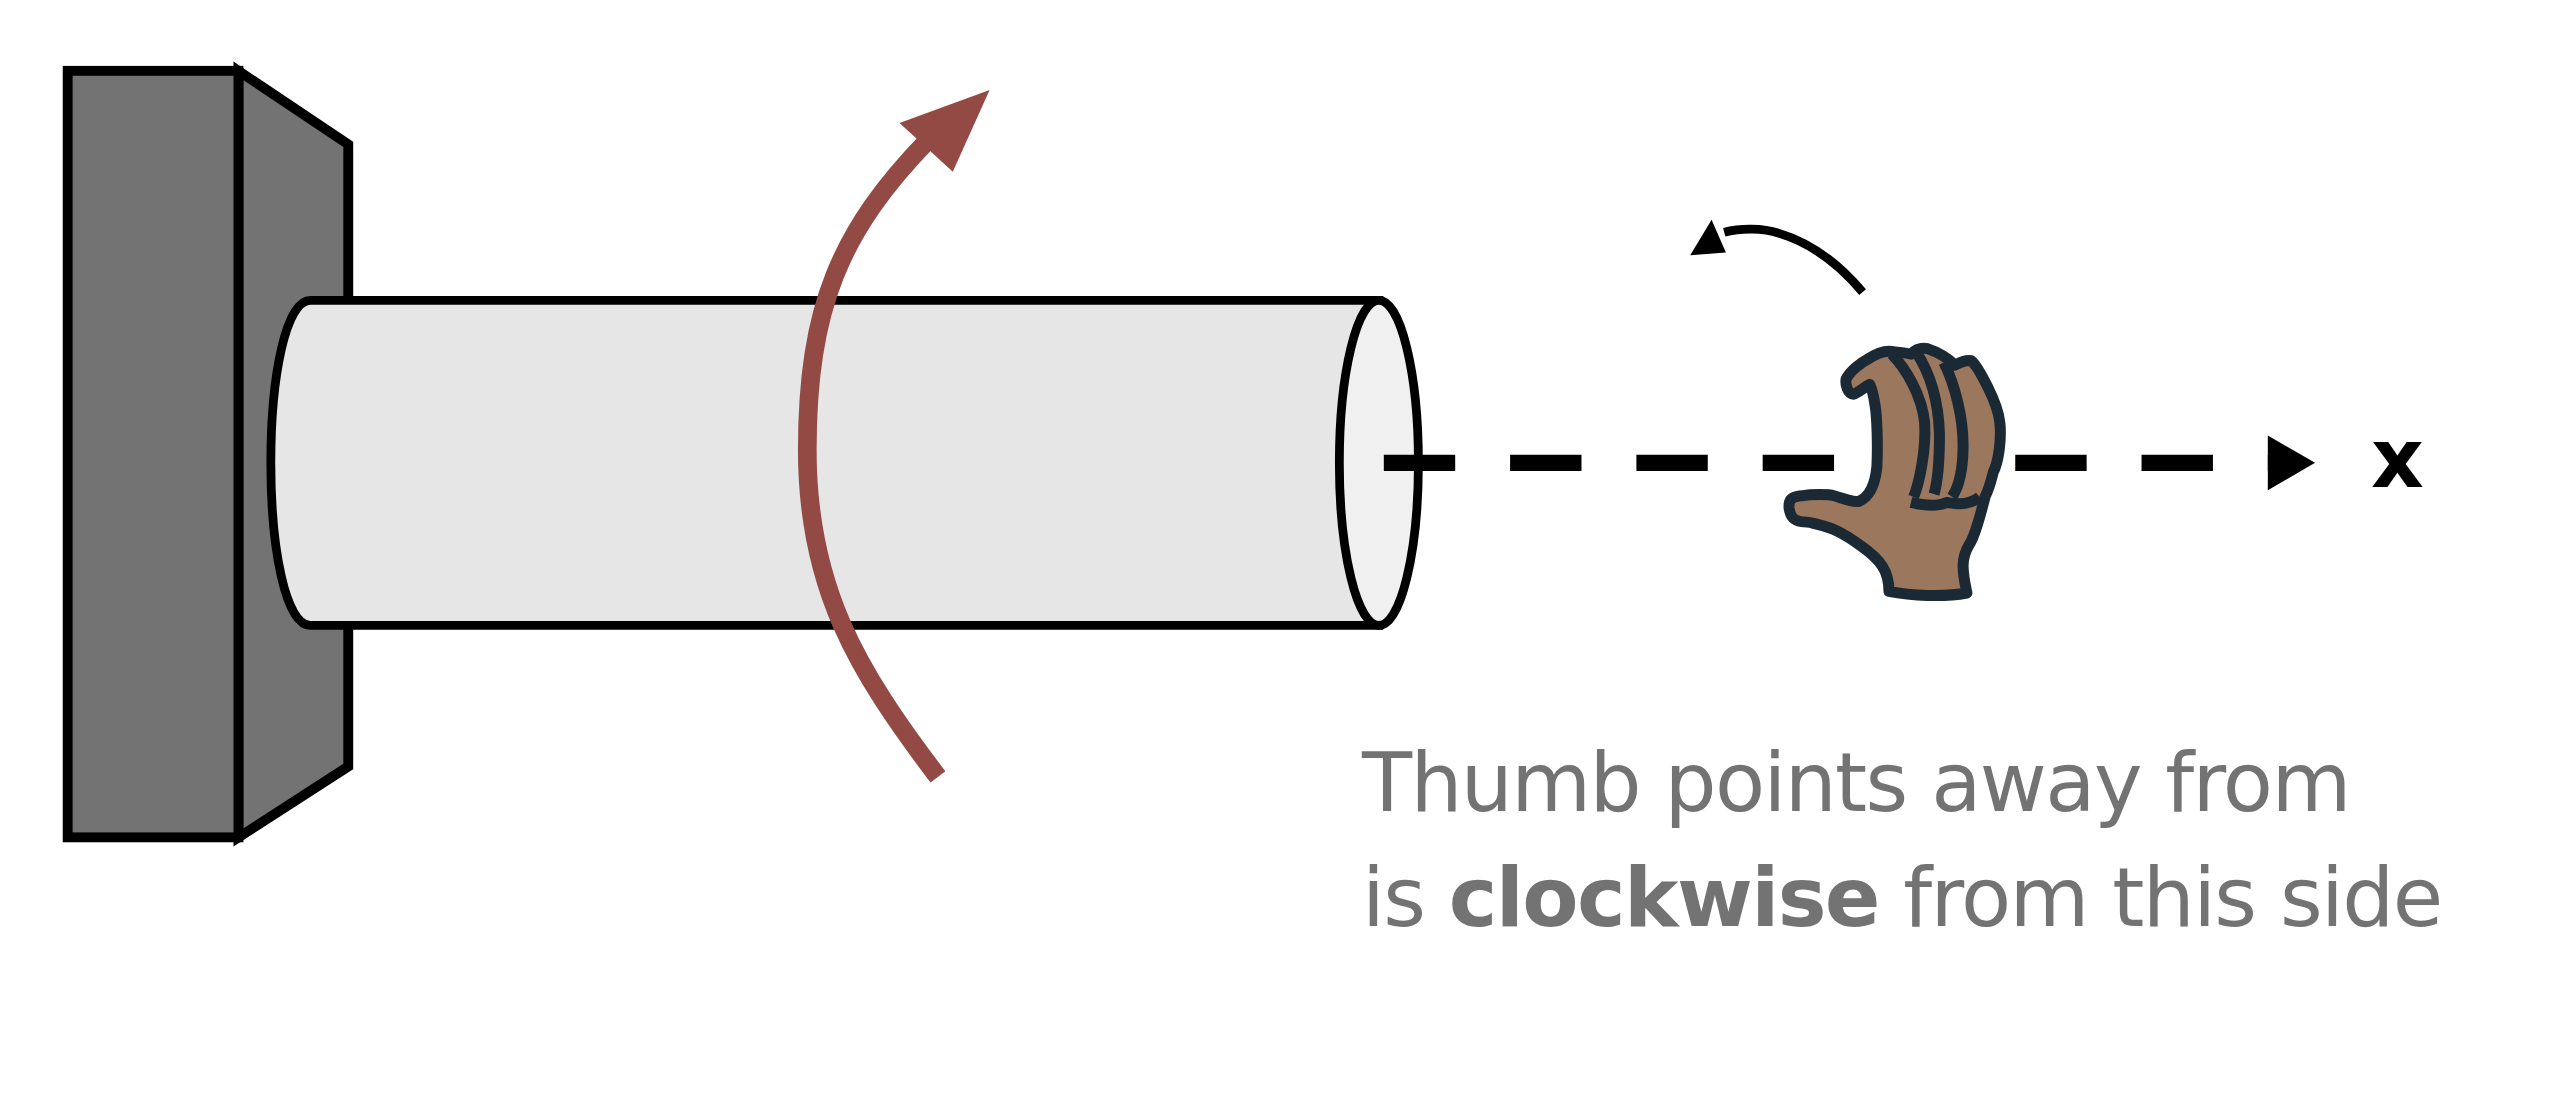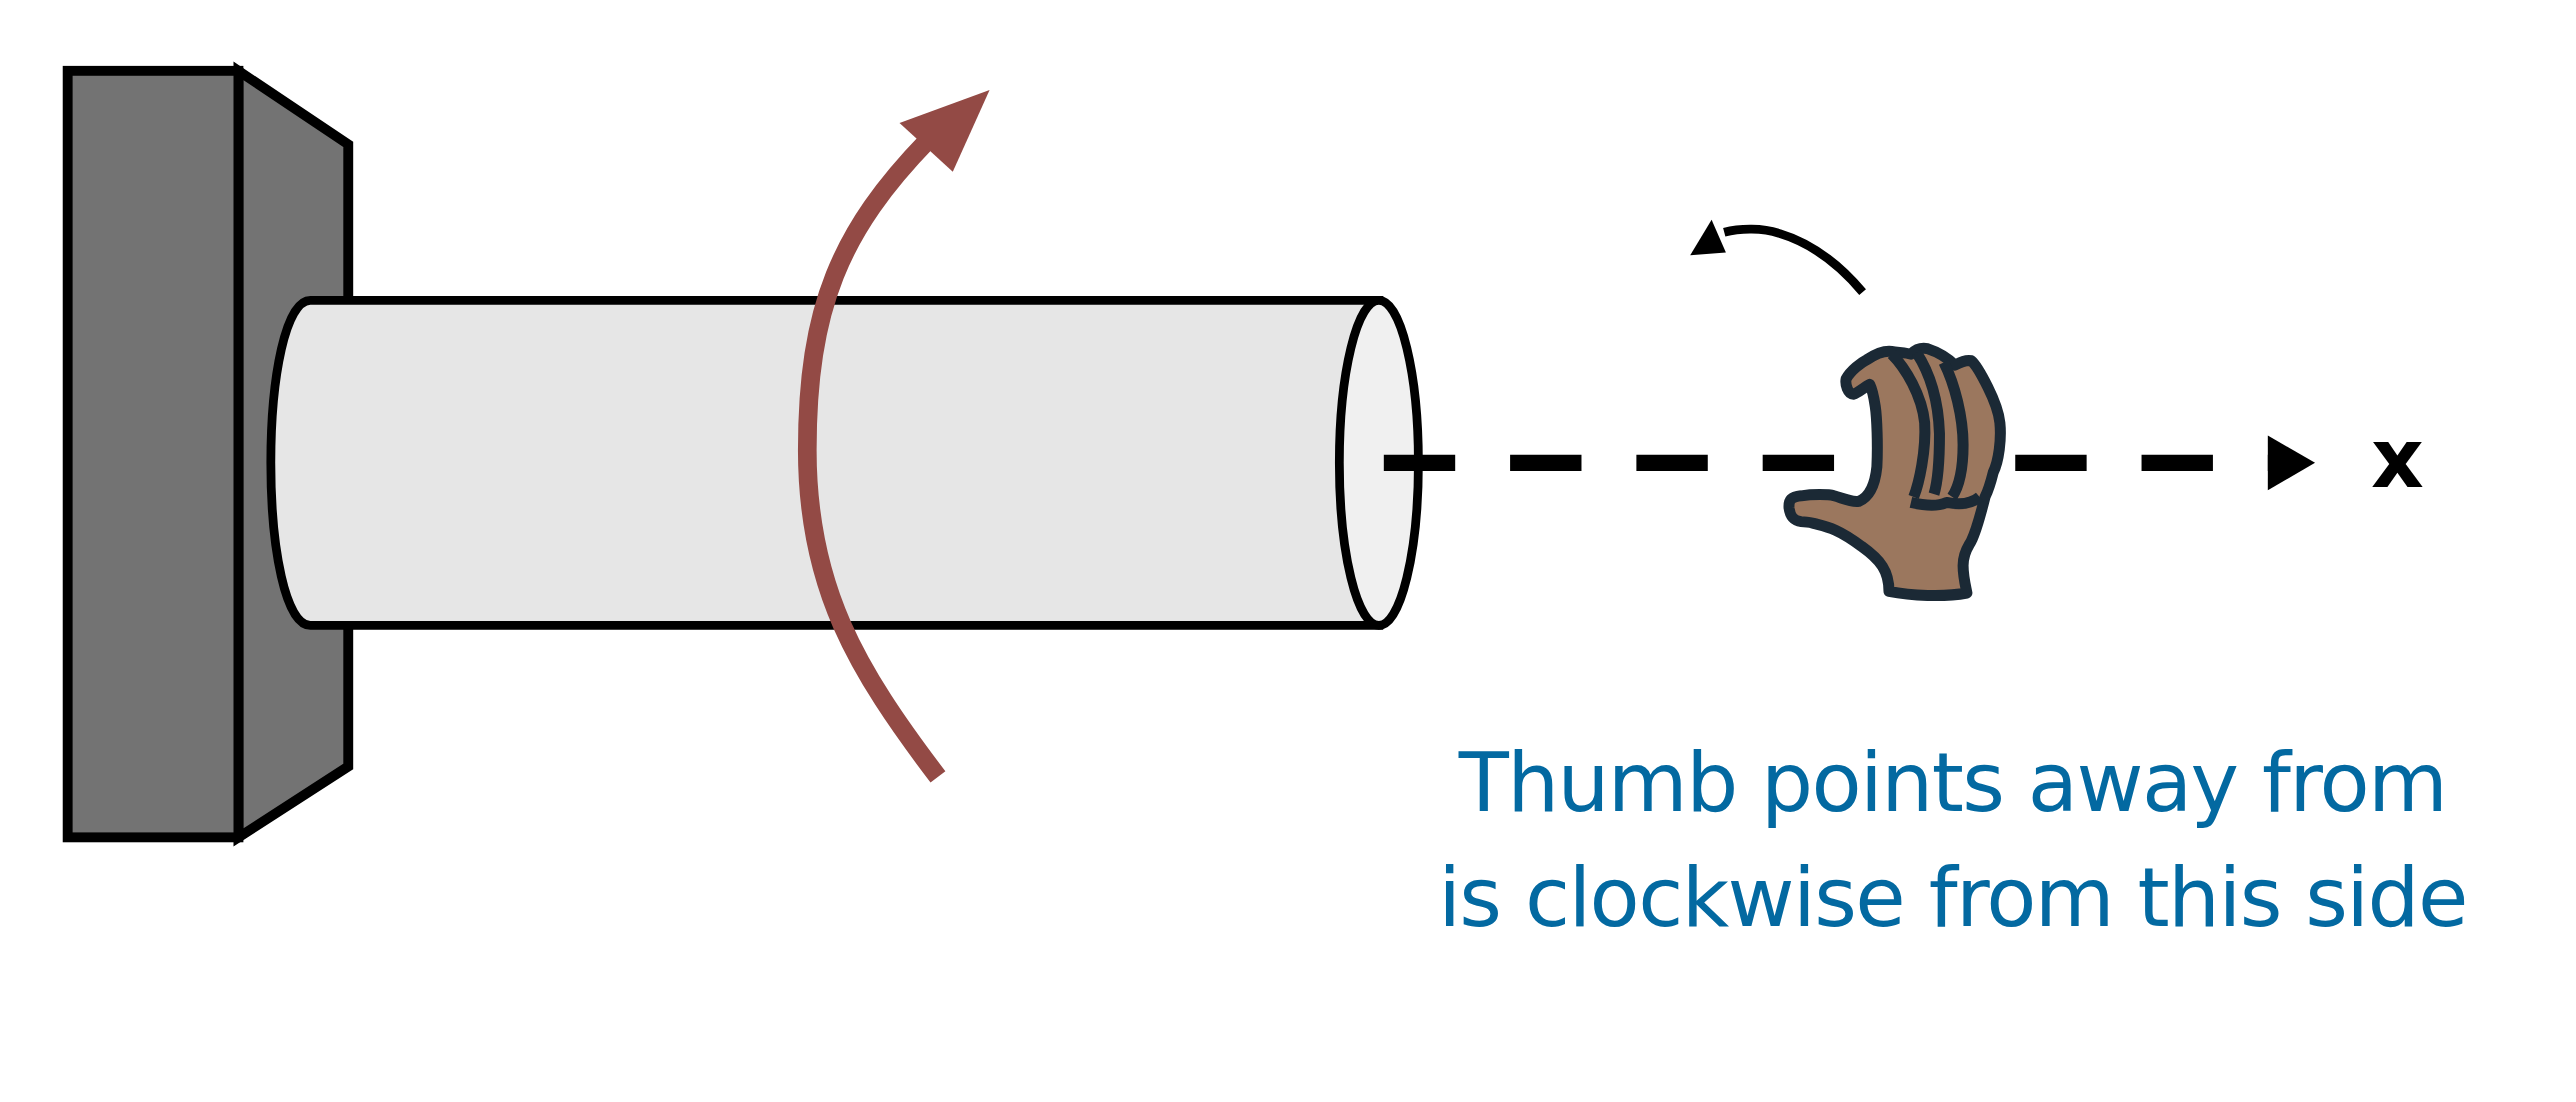--- a/index.html
+++ b/index.html
@@ -10,11 +10,11 @@
       left: 1362px;
       top: 725px;
       width: 1181px;
-      text-align: center;
+      text-align: left;
       font-family: "DejaVu Sans", sans-serif;
       font-size: 82px;
       line-height: 115px;
-      color: #0369a1;
+      color: #737373;
       letter-spacing: -1.6px;
     }
     .caption .line { display: block; white-space: nowrap; }

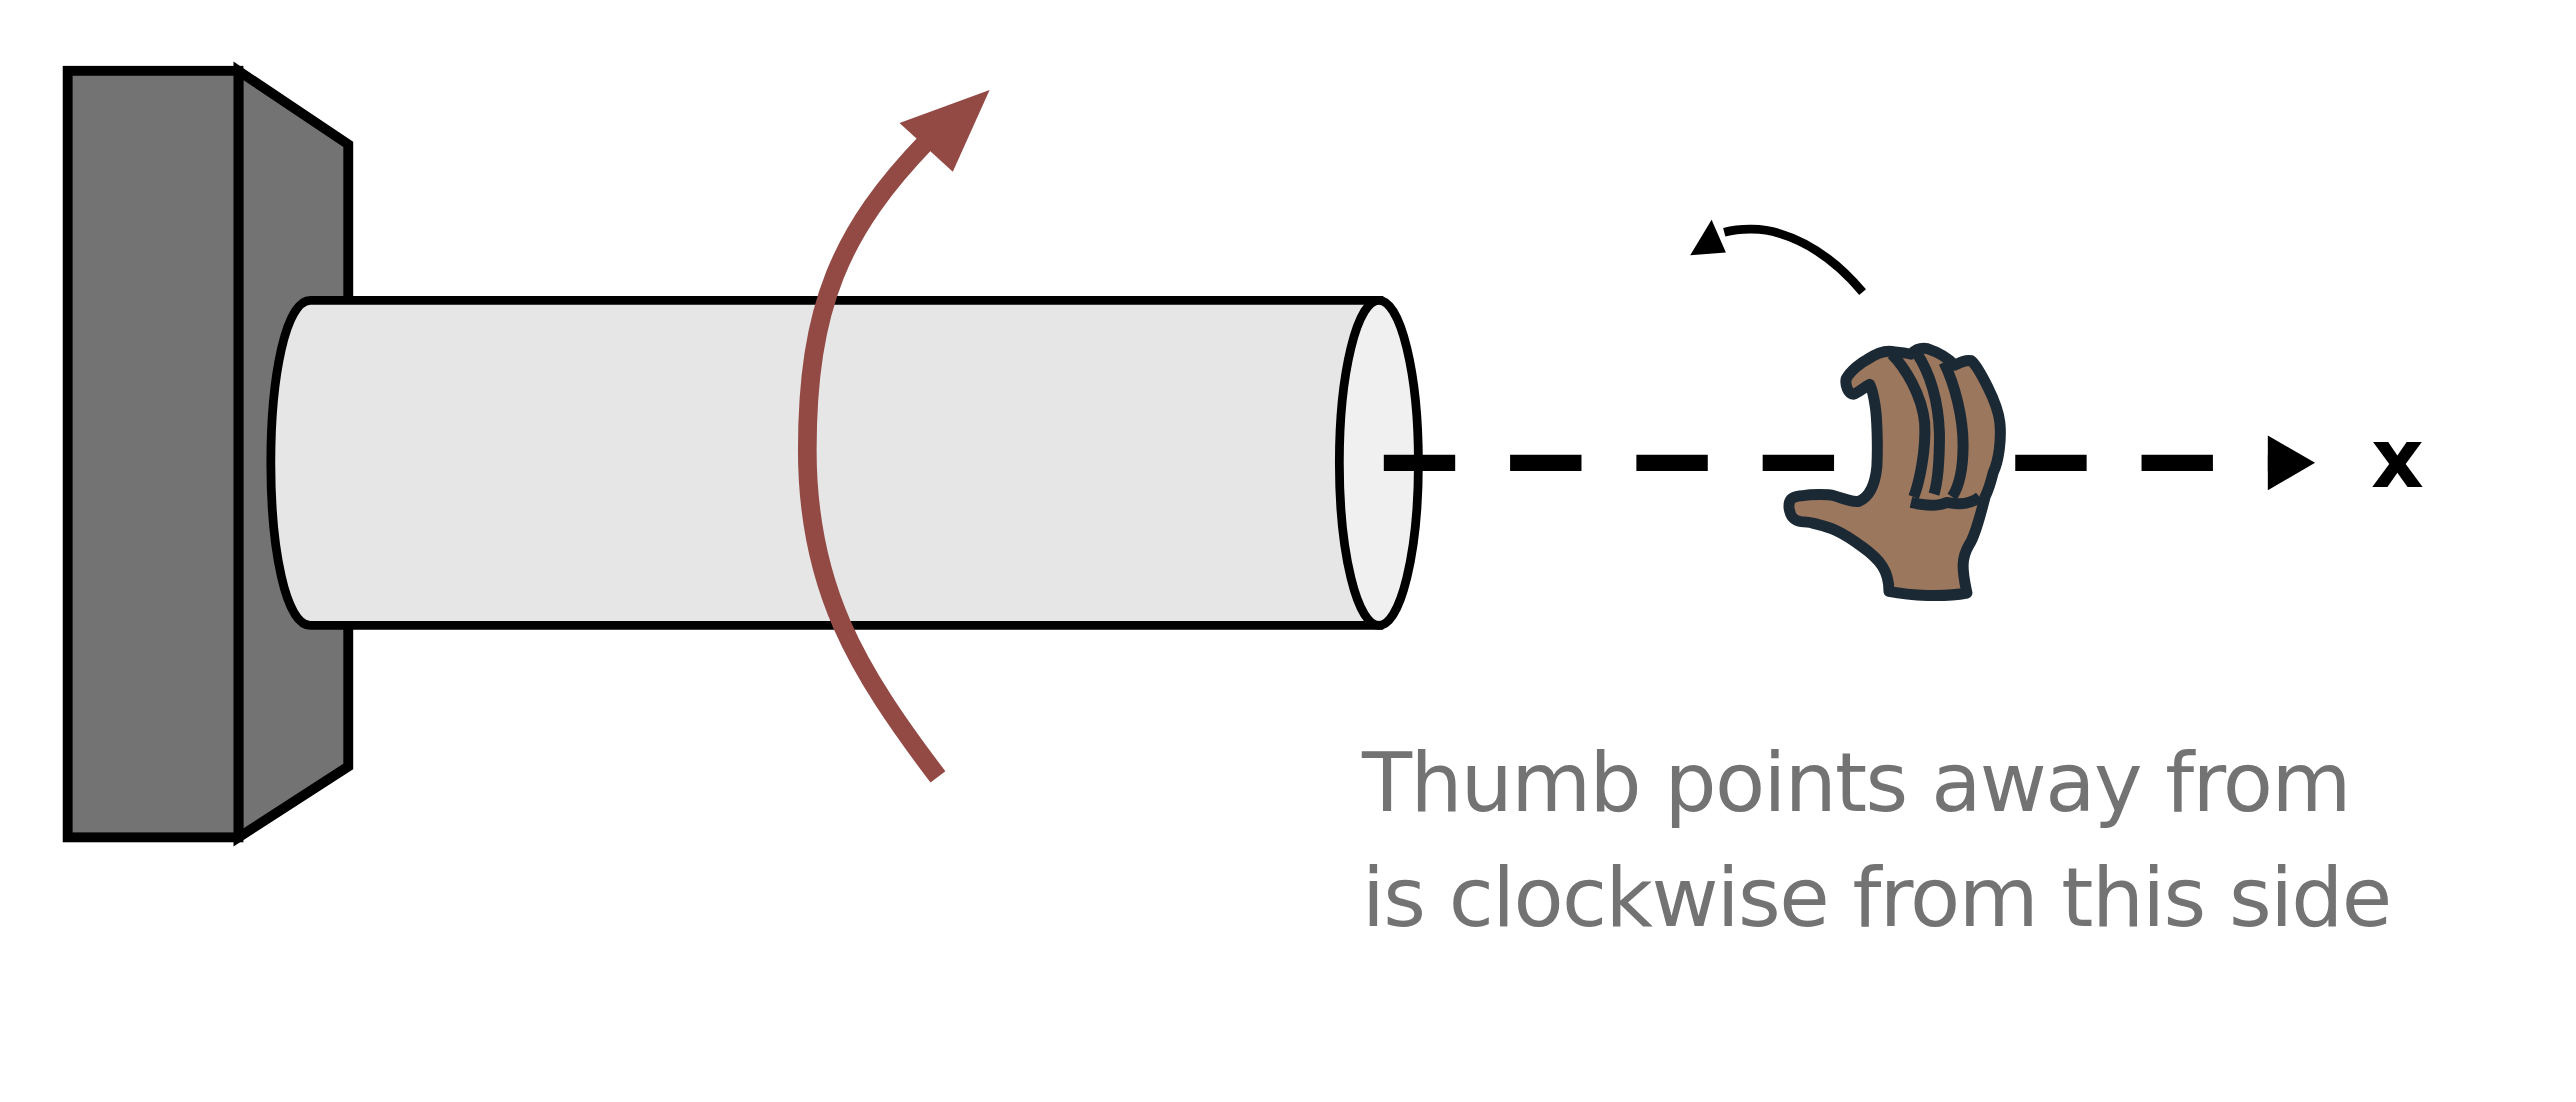--- a/index.html
+++ b/index.html
@@ -18,7 +18,7 @@
       letter-spacing: -1.6px;
     }
     .caption .line { display: block; white-space: nowrap; }
-    .caption .bold { font-weight: normal; }
+    .caption .bold { font-weight: bold; }
     .axis-label {
       position: absolute;
       left: 2371px;

